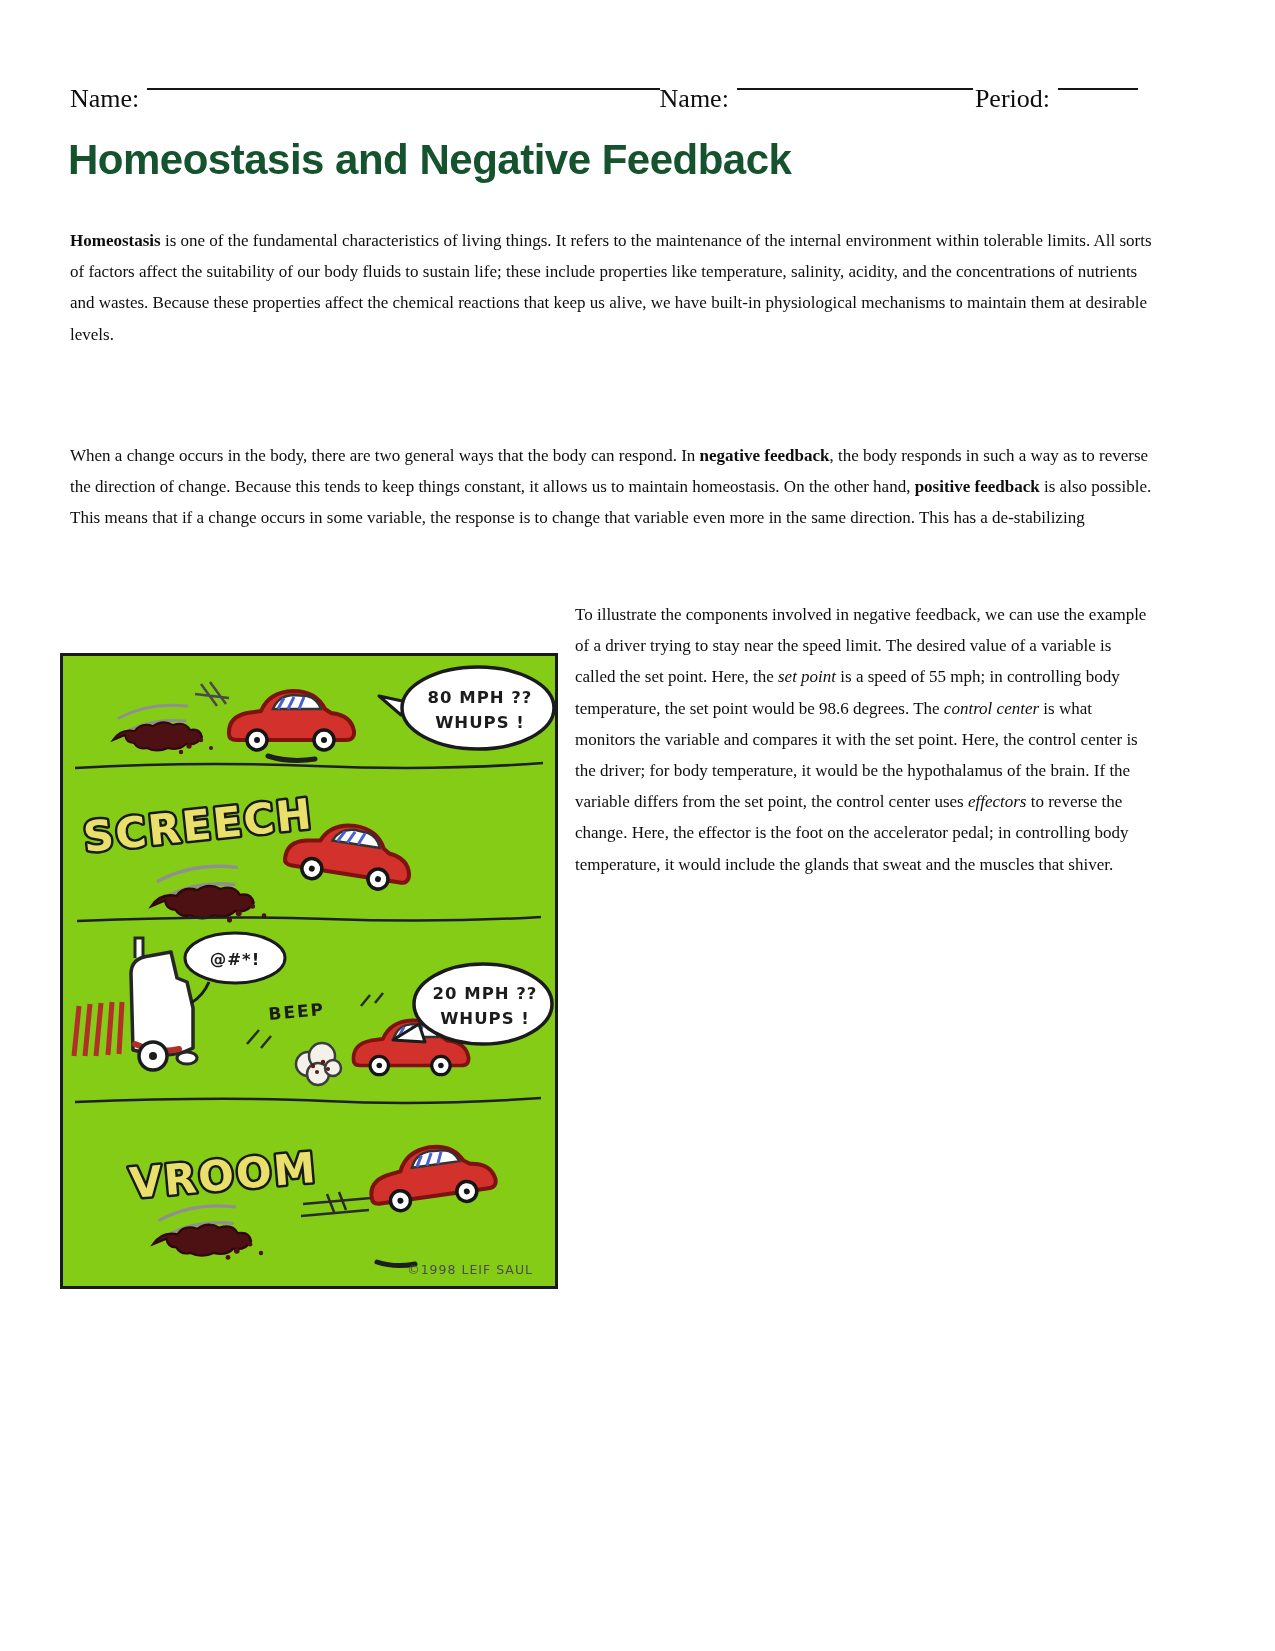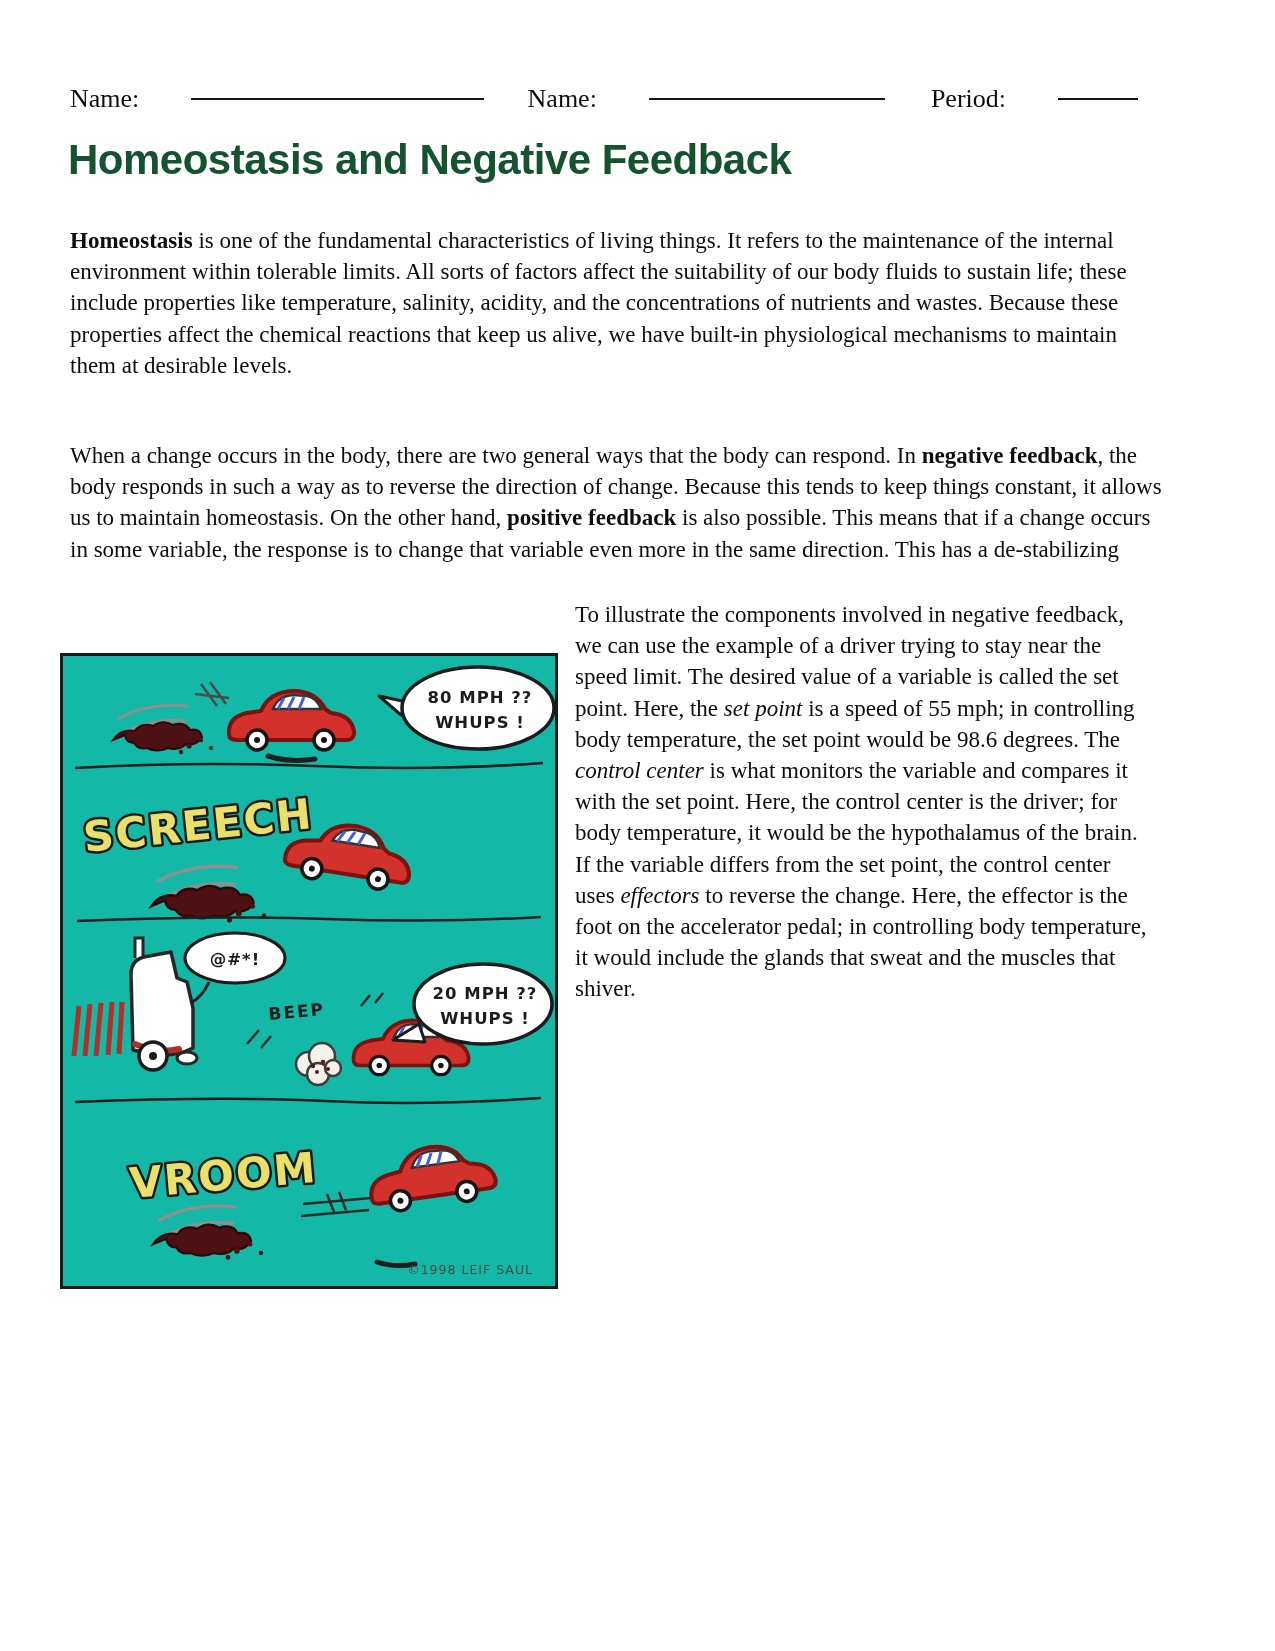--- a/index.html
+++ b/index.html
@@ -10,7 +10,7 @@
   
   .header-row {
     position:absolute; left:70px; top:86px; width:1068px;
-    display:flex; align-items:center; font-size:26px;gap:44px;
+    display:flex; align-items:flex-start; font-size:26px;
   }
   .hlabel { white-space:nowrap; line-height:1; padding-bottom:2px; }
   .blank { border-bottom:2.5px solid #161616; height:2px; margin:0 0 4px 8px; }

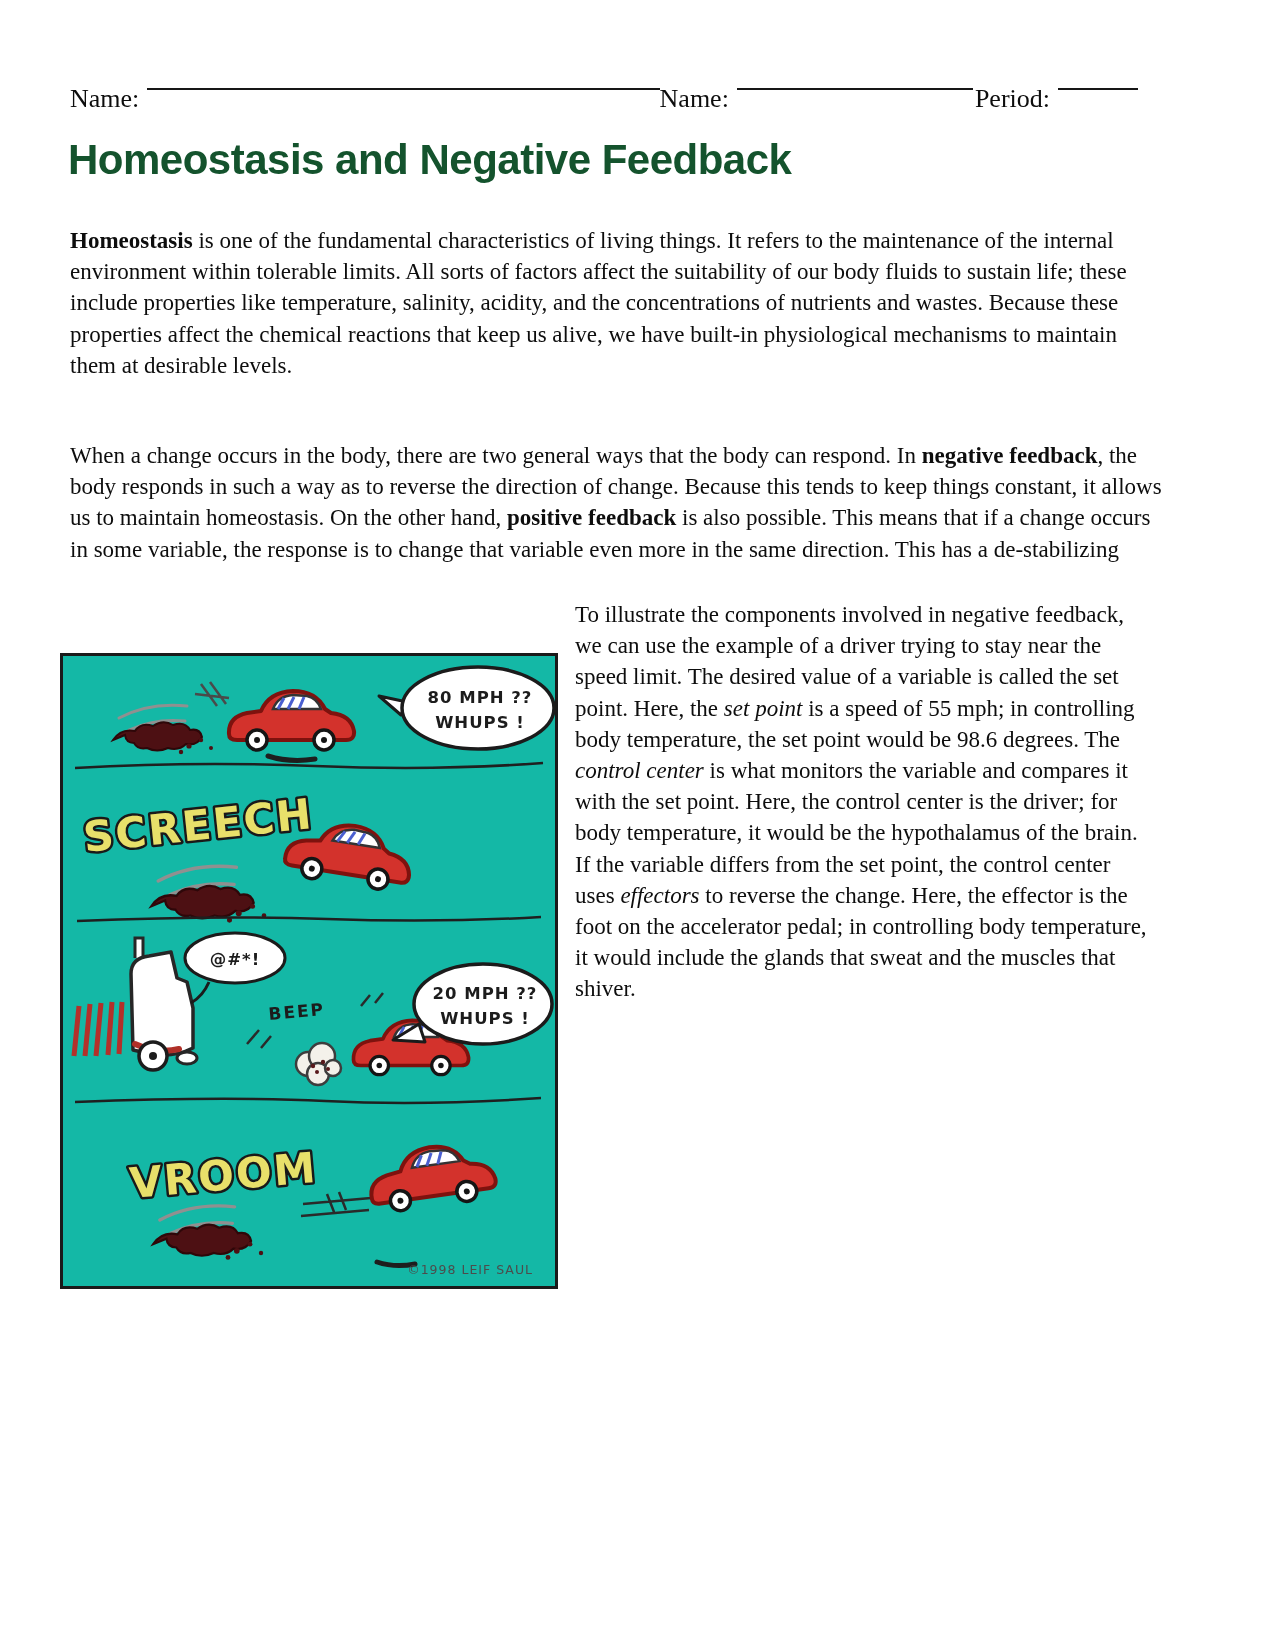--- a/index.html
+++ b/index.html
@@ -25,7 +25,7 @@
     font-size:42px; letter-spacing:-0.5px; color:#14532d;
   }
   
-  .body { position:absolute; margin:0; font-size:23px; line-height:31.2px;font-family:Liberation Serif, serif; }
+  .body { position:absolute; margin:0; font-size:17px; line-height:31.2px;font-family:Liberation Serif, serif; }
   .p1 { left:70px; top:225px; width:1082px; }
   .p2 { left:70px; top:440px; width:1094px; }
   .rightcol { position:absolute; left:575px; top:599px; width:577px; }

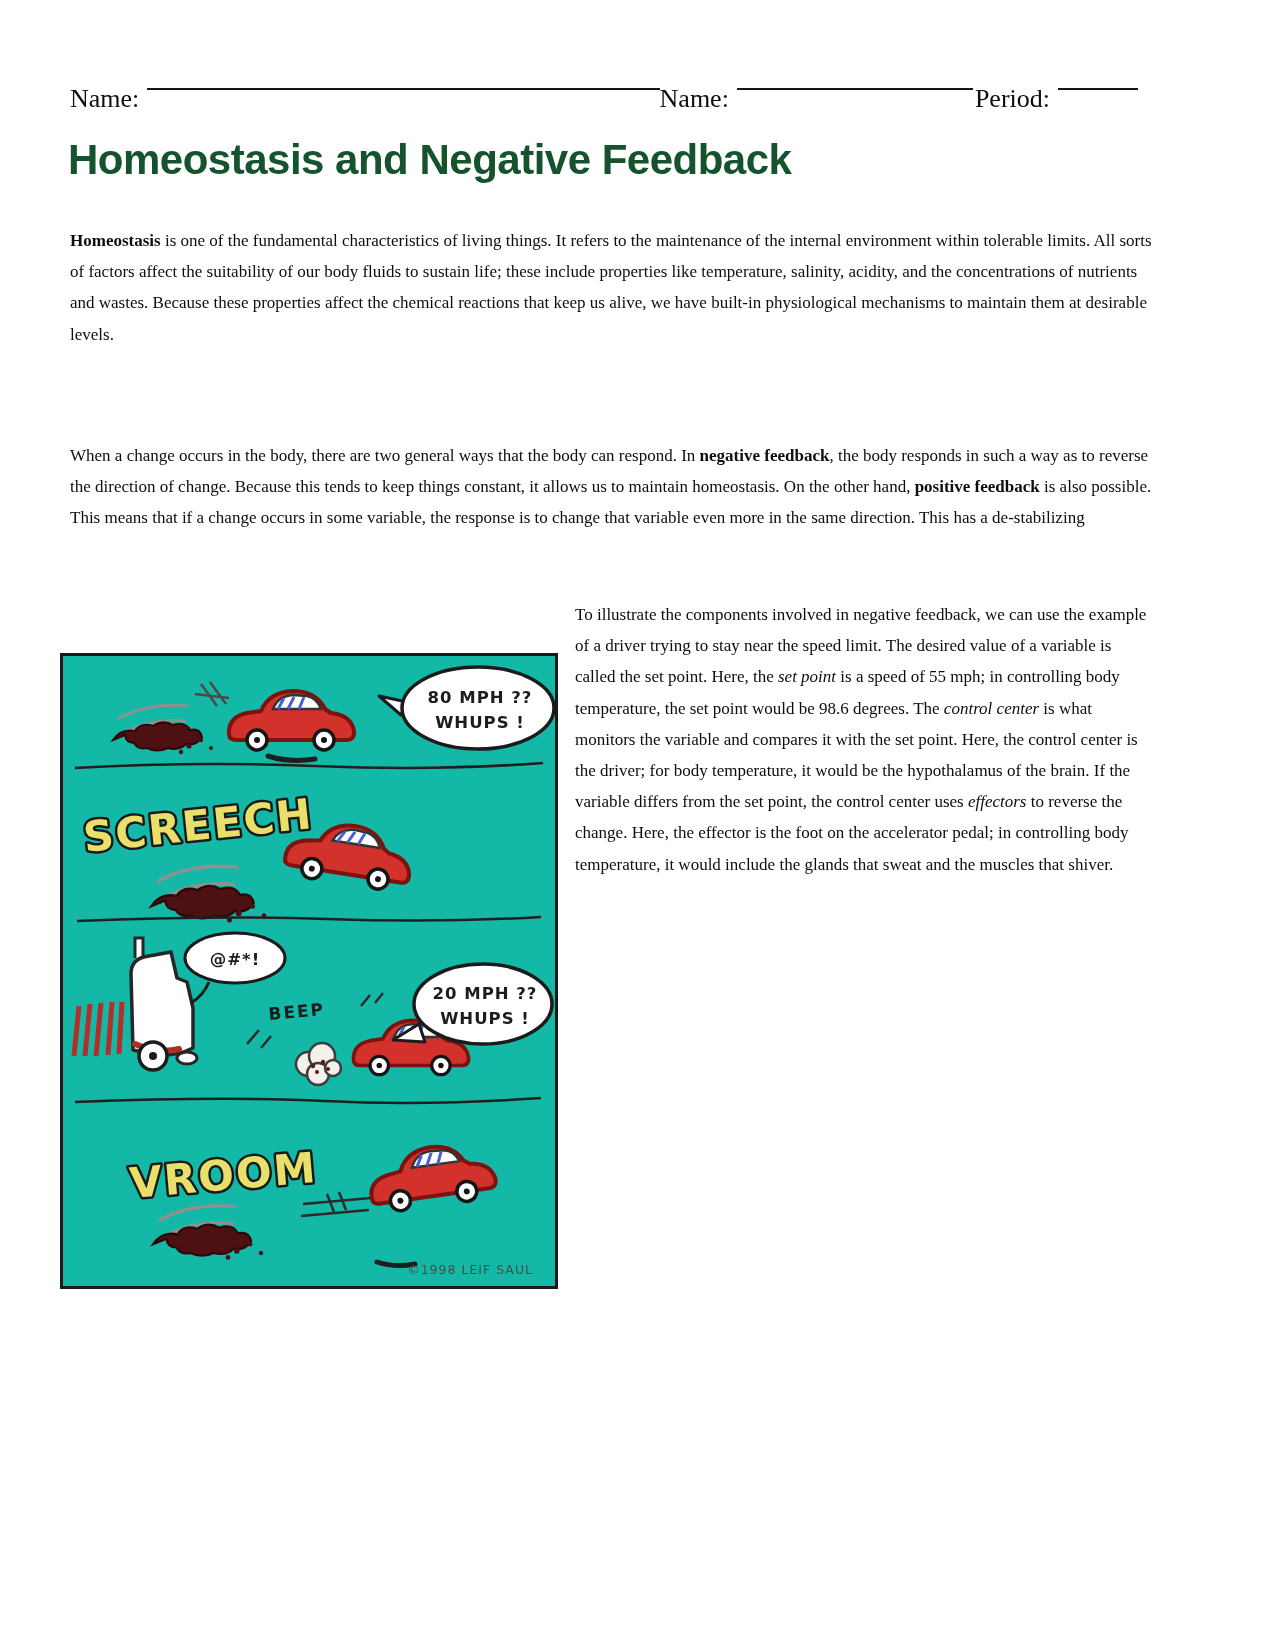--- a/index.html
+++ b/index.html
@@ -34,7 +34,7 @@
   
   .comic {
     position:absolute; left:60px; top:653px; width:498px; height:636px;
-    border:3px solid #1a1a1a; box-sizing:border-box; background:#14b8a6;
+    border:3px solid #1a1a1a; box-sizing:border-box; background:#84cc16;
   }
   .comic svg { display:block; width:100%; height:100%; }
   .sfx {

